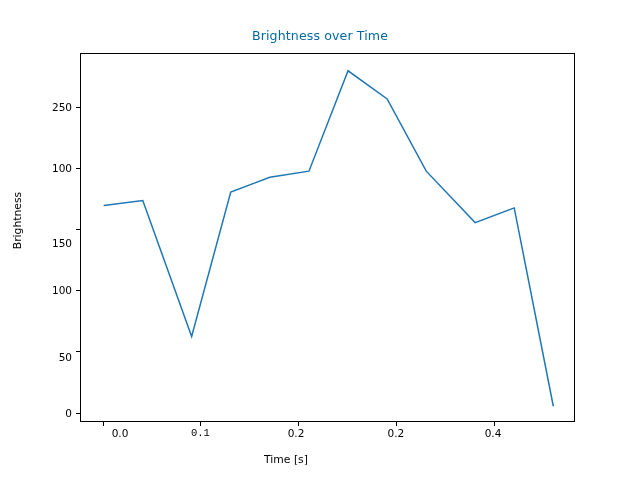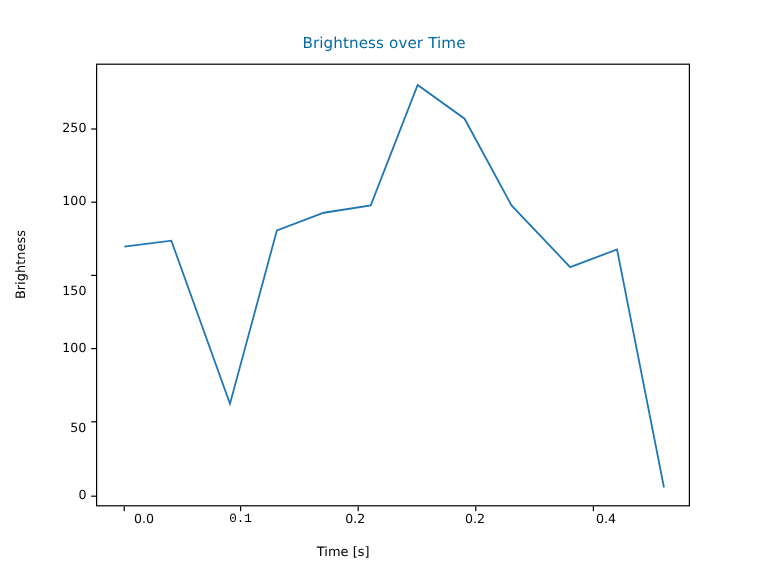--- a/index.html
+++ b/index.html
@@ -134,7 +134,7 @@
       <div class="xtick-label" style="left: 200.427px; font-family: Liberation Mono, monospace;">0.1</div>
       <div class="xtick-label" style="left: 296px;">0.2</div>
       <div class="xtick-label" style="left: 395.924px;">0.2</div>
-      <div class="xtick-label" style="left: 505px;">0.4</div>
+      <div class="xtick-label" style="left: 493px;">0.4</div>
     </div>
 
   <div id="plot-area">

